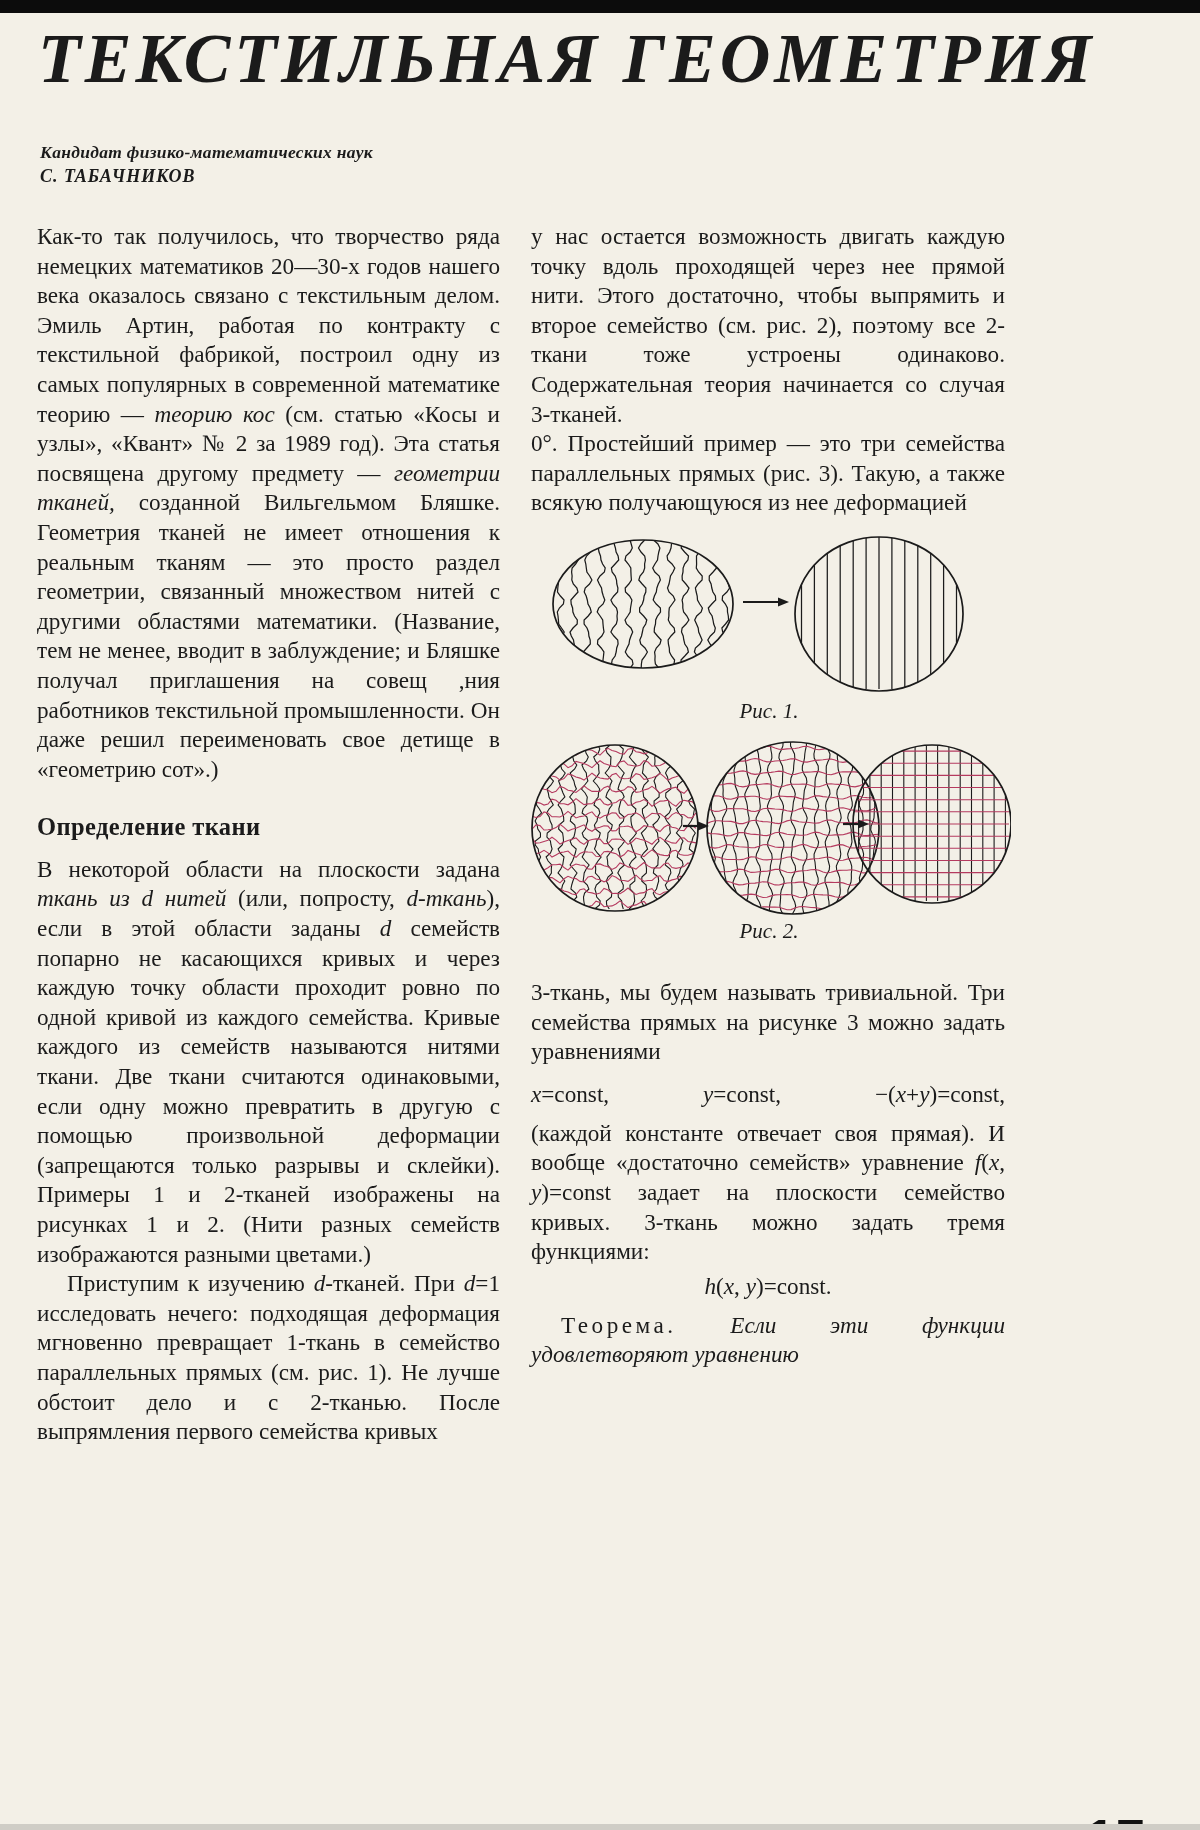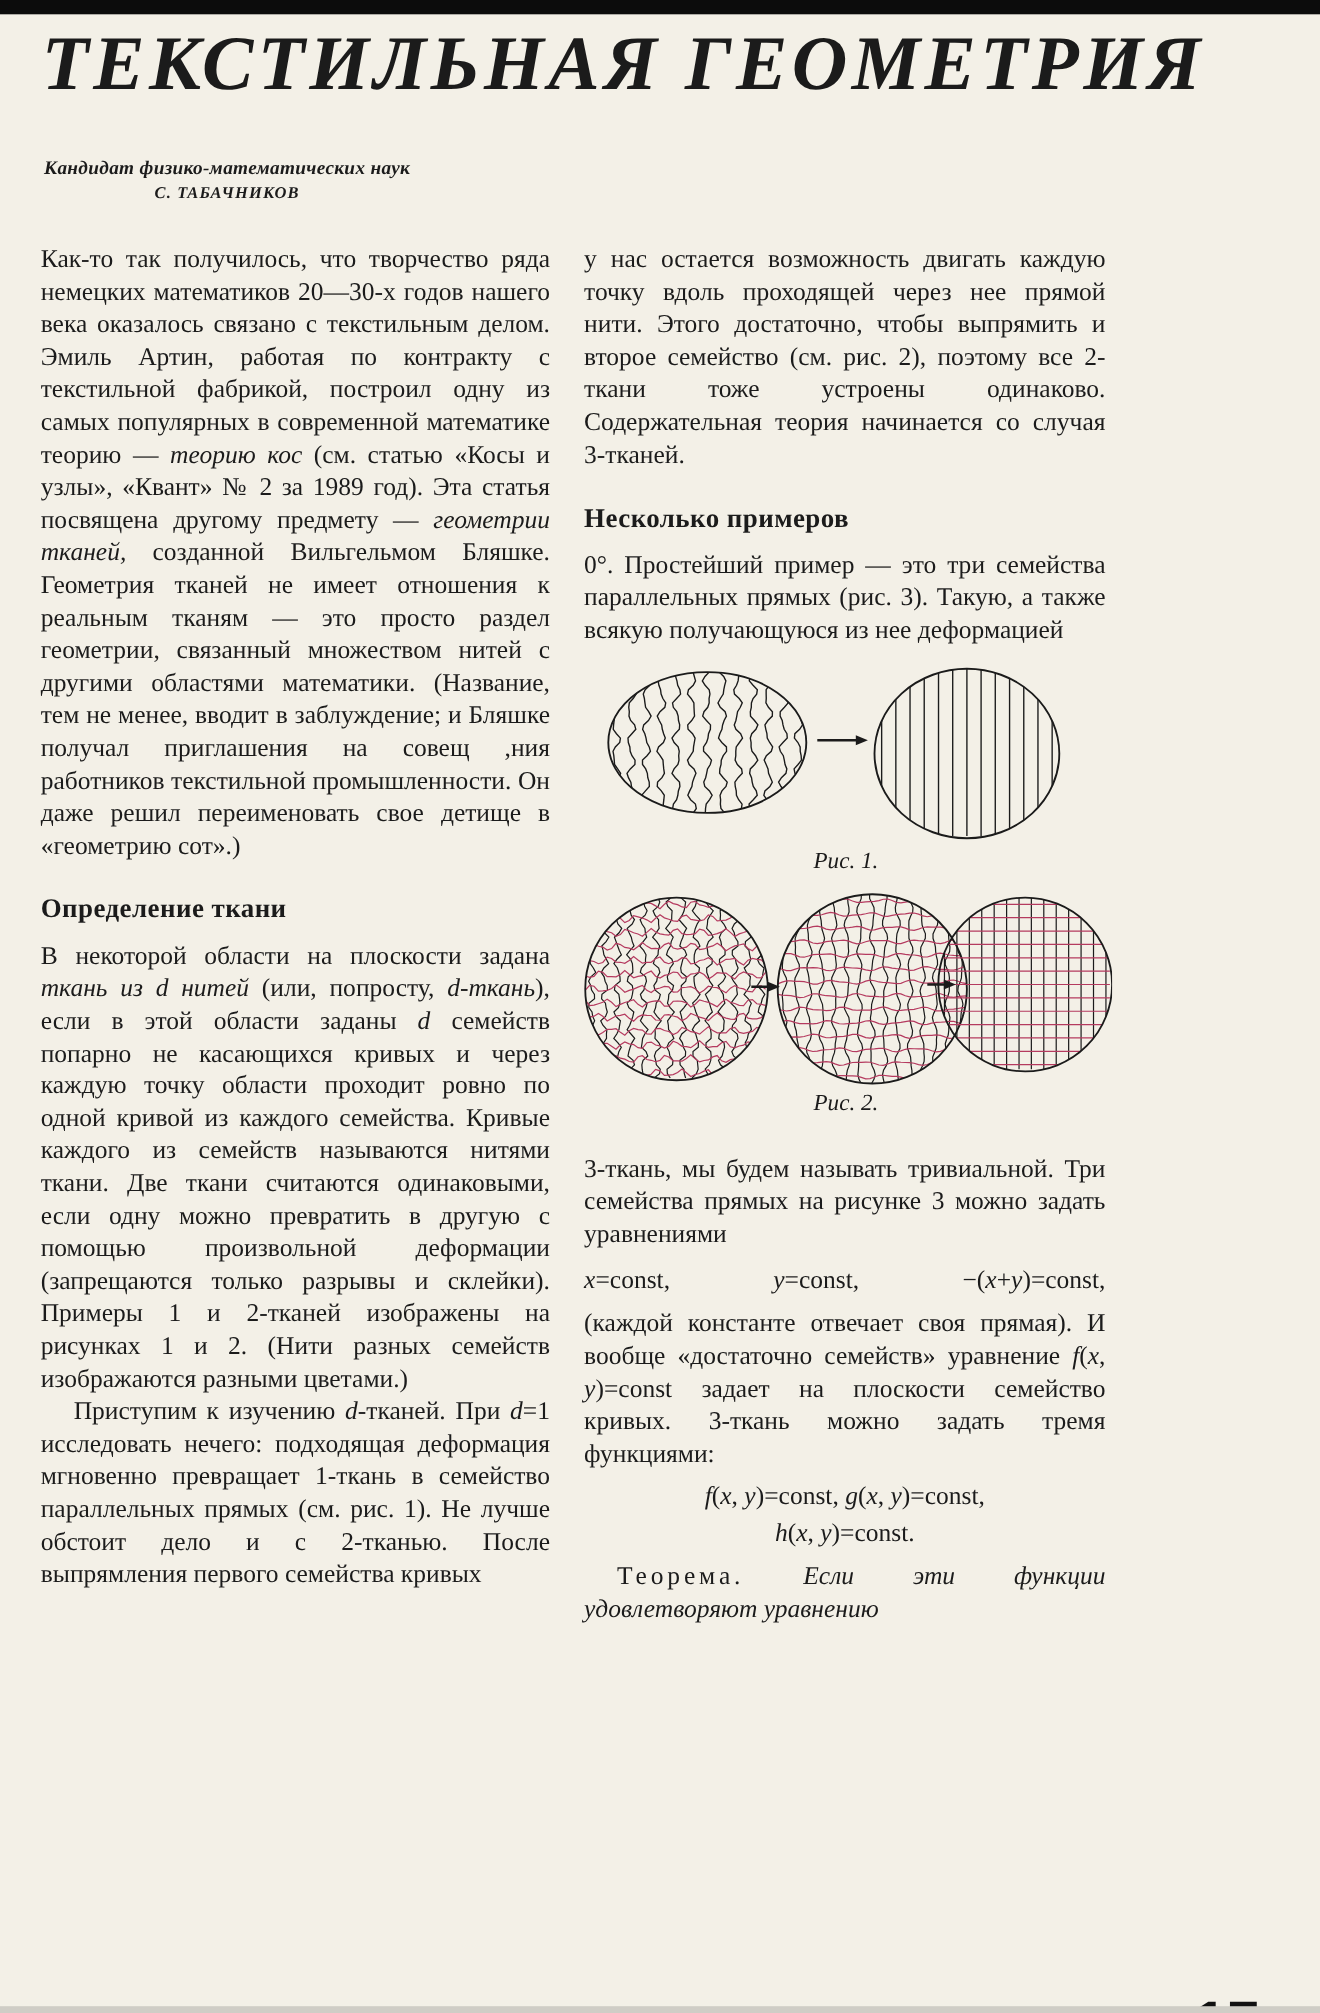--- a/index.html
+++ b/index.html
@@ -17,7 +17,7 @@
   }
   .author { position:absolute; left:40px; top:122px; font-weight:bold; font-style:italic;margin-top:19px; }
   .author-degree { font-size:17.5px; line-height:23px; letter-spacing:0.3px; }
-  .author-name { font-size:15px; line-height:25px; letter-spacing:1px;text-align:center; }
+  .author-name { font-size:18px; line-height:25px; letter-spacing:1px; }
 
   .col { position:absolute; top:222px; text-align:justify; font-size:23.2px; line-height:29.6px; }
   .col-left  { left:37px;  width:463px; }

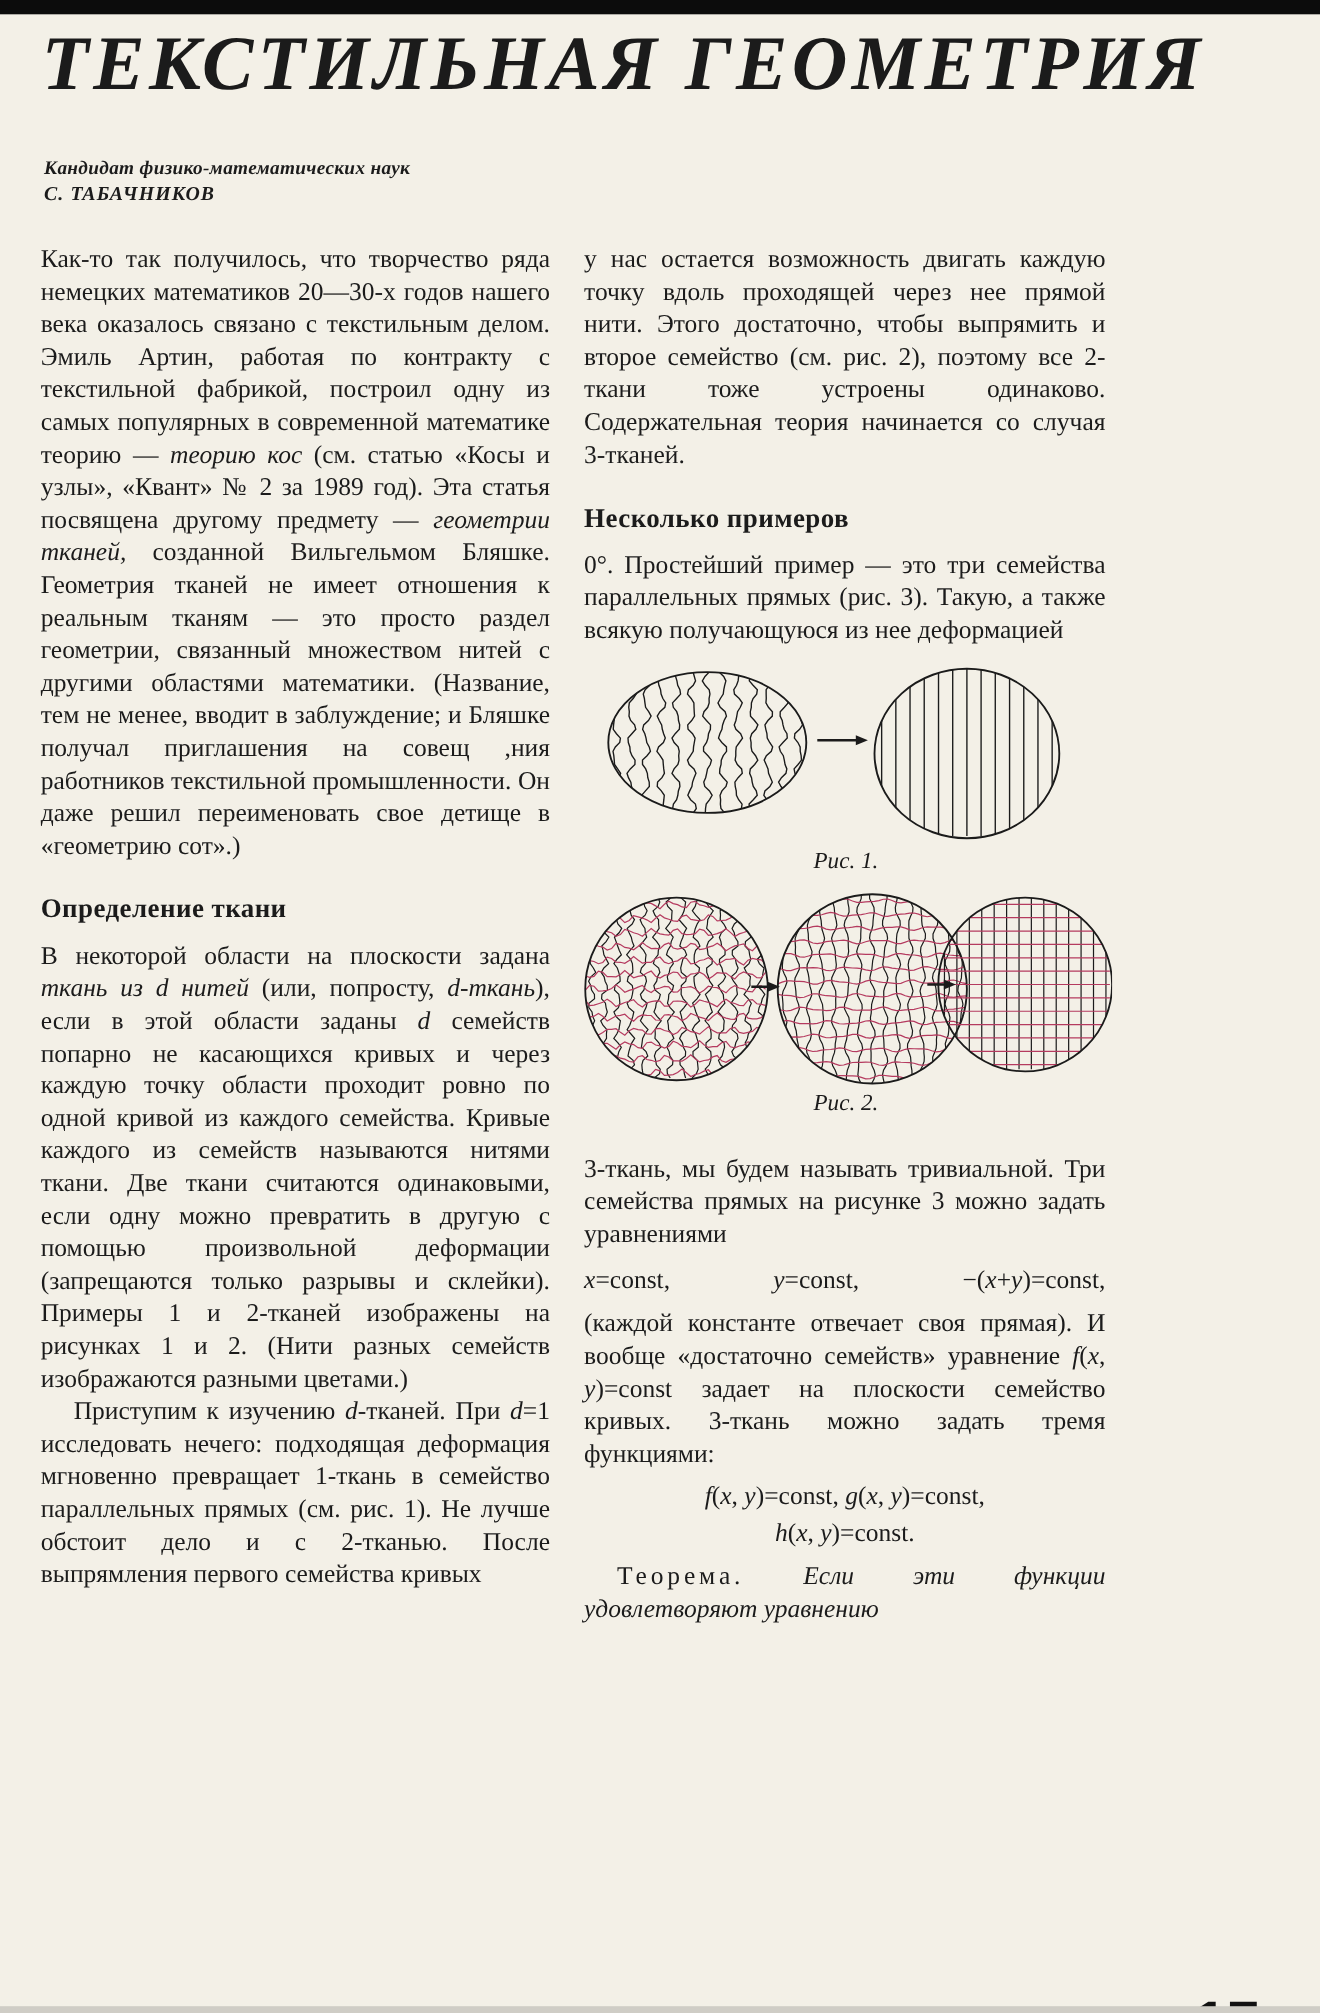--- a/index.html
+++ b/index.html
@@ -72,7 +72,6 @@
 
   <div class="col col-right">
     <p class="body-p"><span>у нас остается возможность двигать каждую точку вдоль проходящей через нее прямой нити. Этого достаточно, чтобы выпрямить и второе семейство (см. рис. 2), поэтому все 2-ткани тоже устроены одинаково. Содержательная теория начинается со случая 3-тканей.</span></p>
-    <h2 class="sec">Несколько примеров</h2>
     <p class="body-p"><span>0°. Простейший пример — это три семейства параллельных прямых (рис. 3). Такую, а также всякую получающуюся из нее деформацией</span></p>
 
     <figure class="fig-1">

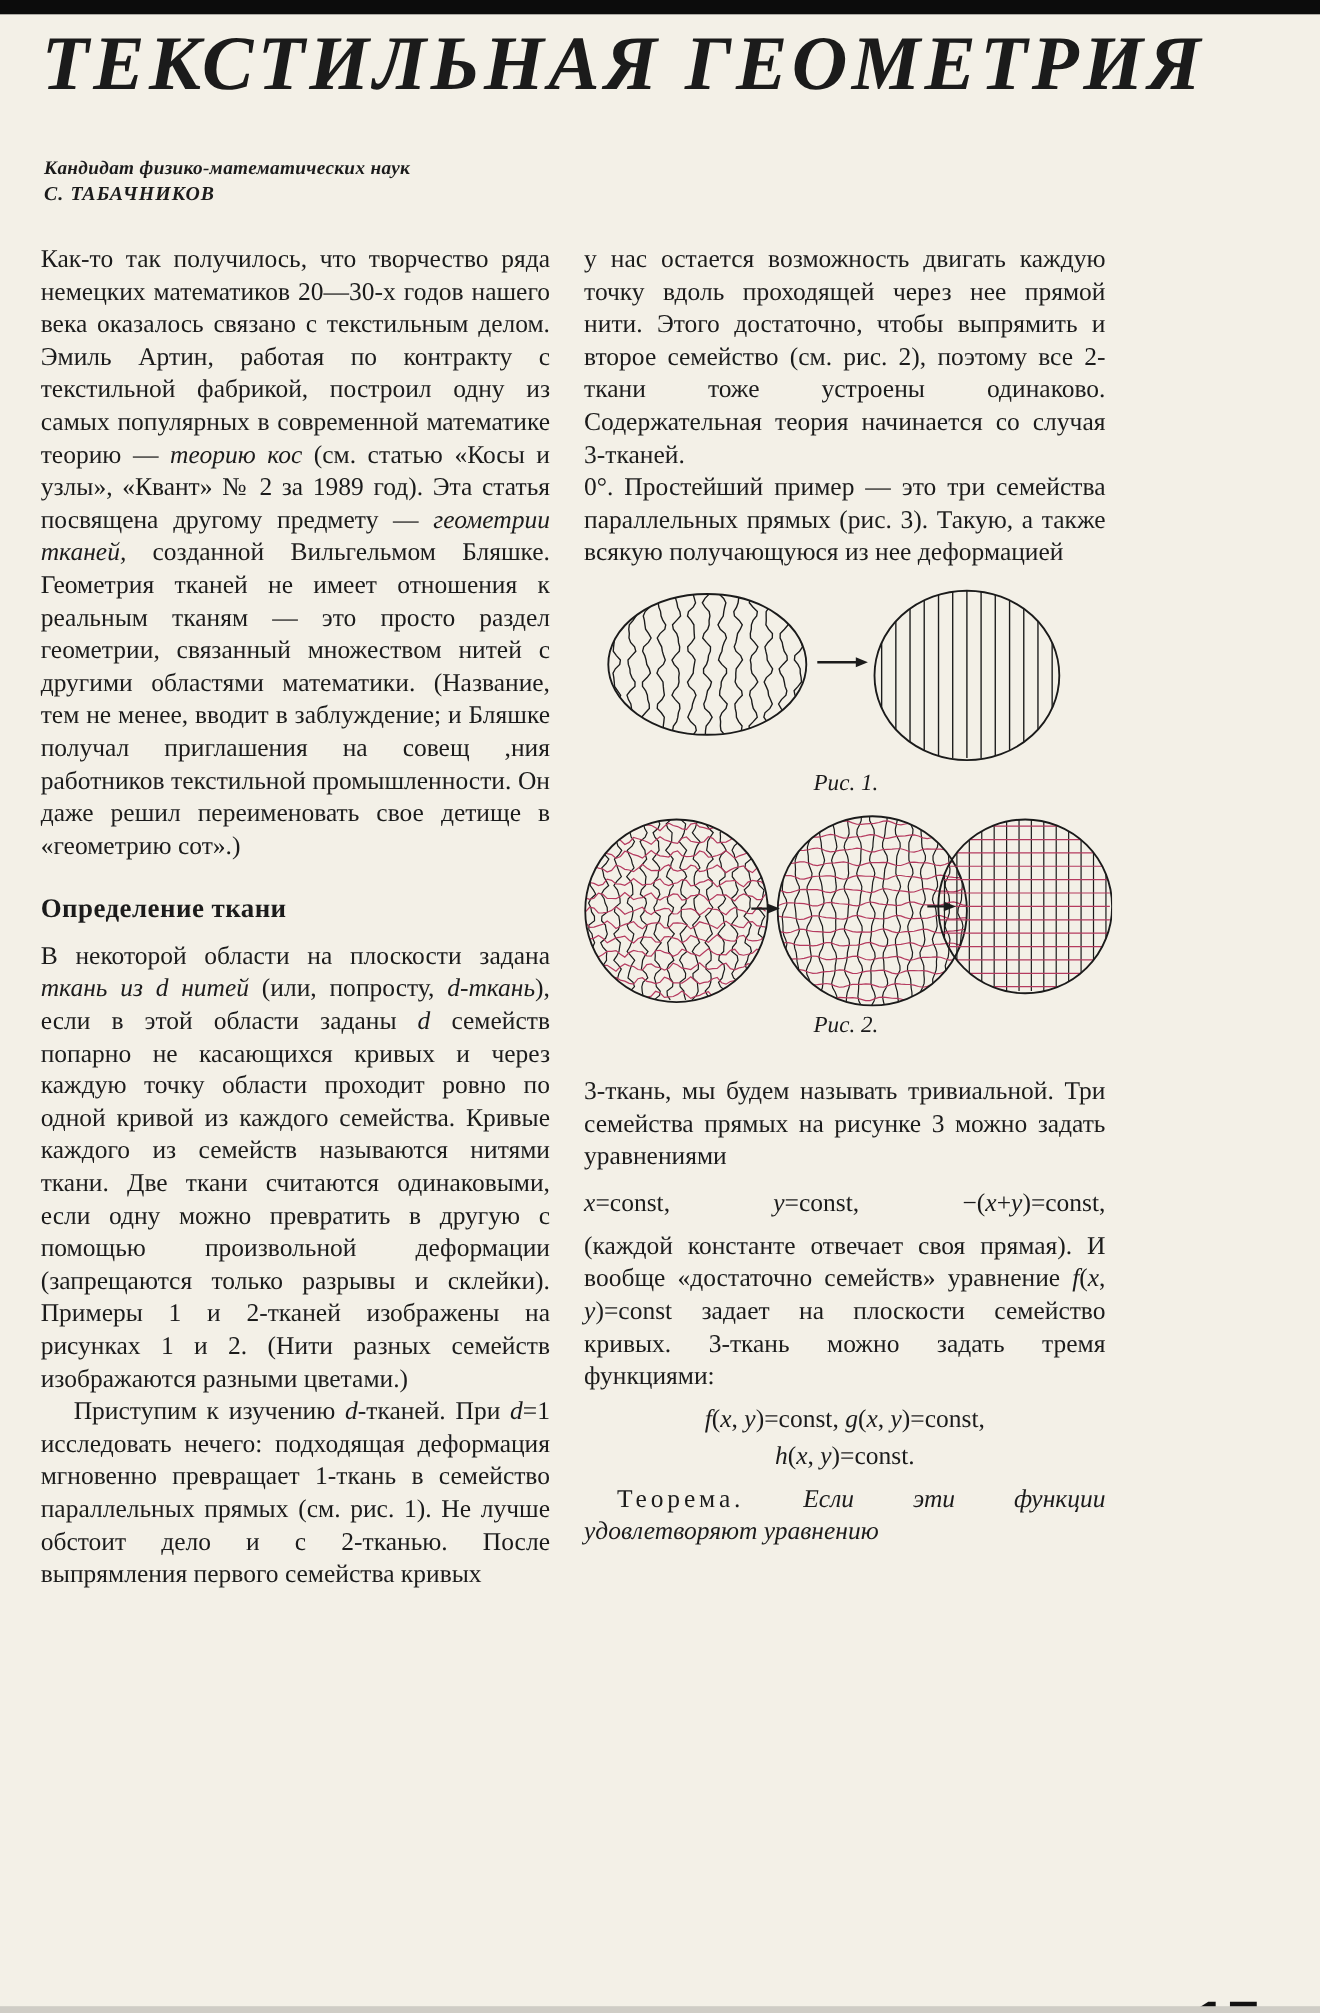--- a/index.html
+++ b/index.html
@@ -236,7 +236,6 @@
     <p class="body-p"><span>3-ткань, мы будем называть тривиальной. Три семейства прямых на рисунке 3 можно задать уравнениями</span></p>
     <div class="eq eq-justify"><span class="i">x</span><span>=const,</span><span> </span><span class="i">y</span><span>=const,</span><span> </span><span>−(</span><span class="i">x</span><span>+</span><span class="i">y</span><span>)=const,</span></div>
     <p class="body-p"><span>(каждой константе отвечает своя прямая). И вообще «достаточно семейств» уравнение </span><span class="i">f</span><span>(</span><span class="i">x</span><span>, </span><span class="i">y</span><span>)=const задает на плоскости семейство кривых. 3-ткань можно задать тремя функциями:</span></p>
-    <div class="eq eq-center eq-first"><span class="i">f</span><span>(</span><span class="i">x</span><span>, </span><span class="i">y</span><span>)=const, </span><span class="i">g</span><span>(</span><span class="i">x</span><span>, </span><span class="i">y</span><span>)=const,</span></div>
     <div class="eq eq-center"><span class="i">h</span><span>(</span><span class="i">x</span><span>, </span><span class="i">y</span><span>)=const.</span></div>
     <p class="body-p indent para-mt"><span class="sp">Теорема.</span><span> </span><span class="i">Если эти функции удовлетворяют уравнению</span></p>
   </div>

